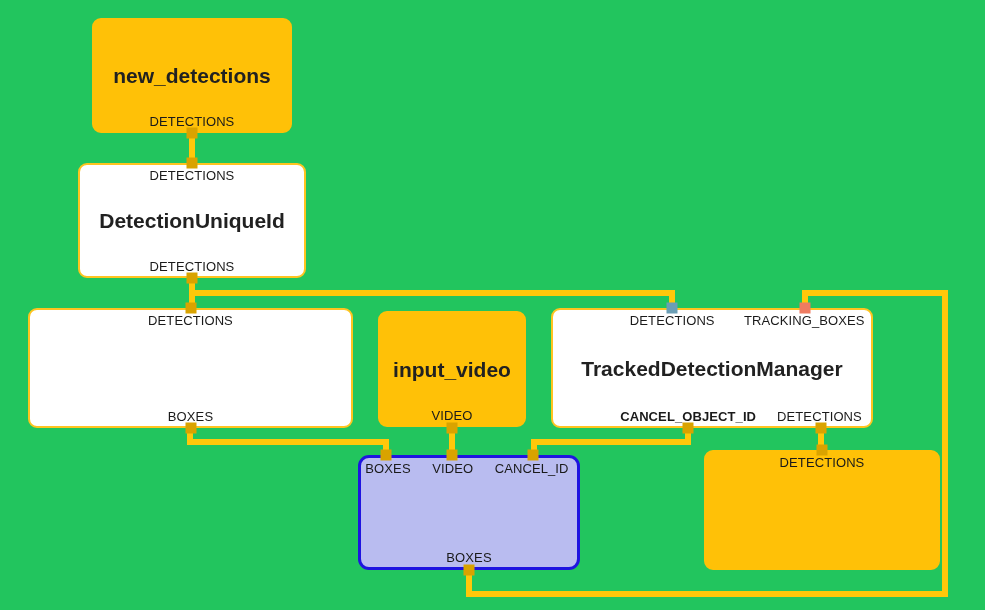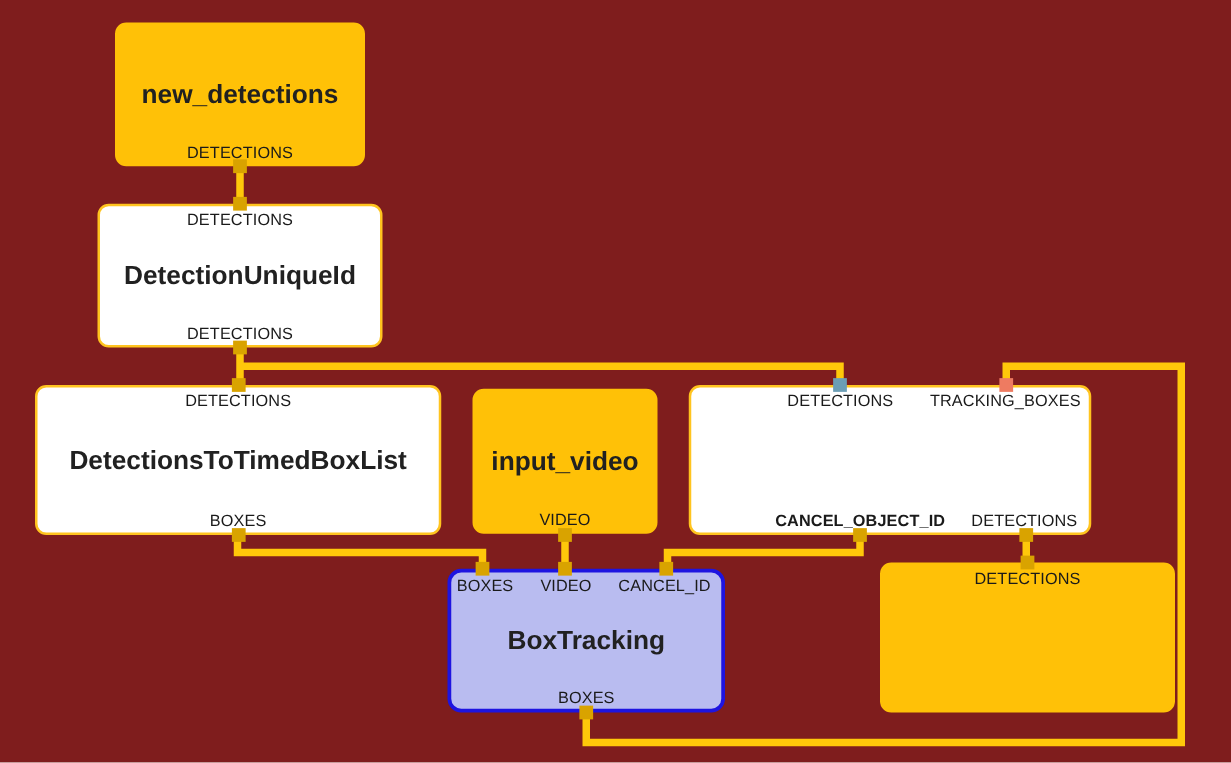--- a/index.html
+++ b/index.html
@@ -14,7 +14,7 @@
     position: relative;
     width: 985px;
     height: 610px;
-    background: #7f1d1d;
+    background: #22c55e;
     overflow: hidden;
   }
   #edge-layer {

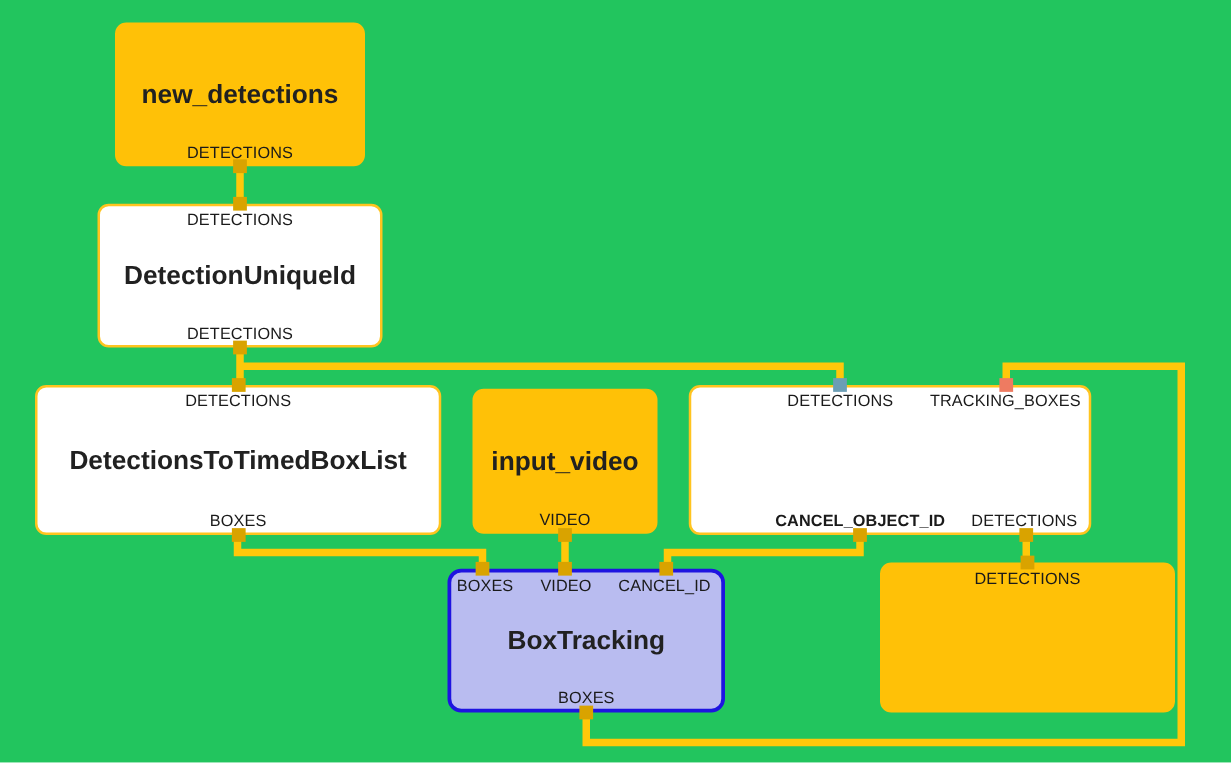--- a/index.html
+++ b/index.html
@@ -142,9 +142,6 @@
       <div class="port-row top">
         <span class="port-label" style="left: 50%;">DETECTIONS</span>
       </div>
-      <div class="node-body">
-        <div class="node-title">DetectionsToTimedBoxList</div>
-      </div>
       <div class="port-row bottom">
         <span class="port-label" style="left: 50%;">BOXES</span>
       </div>

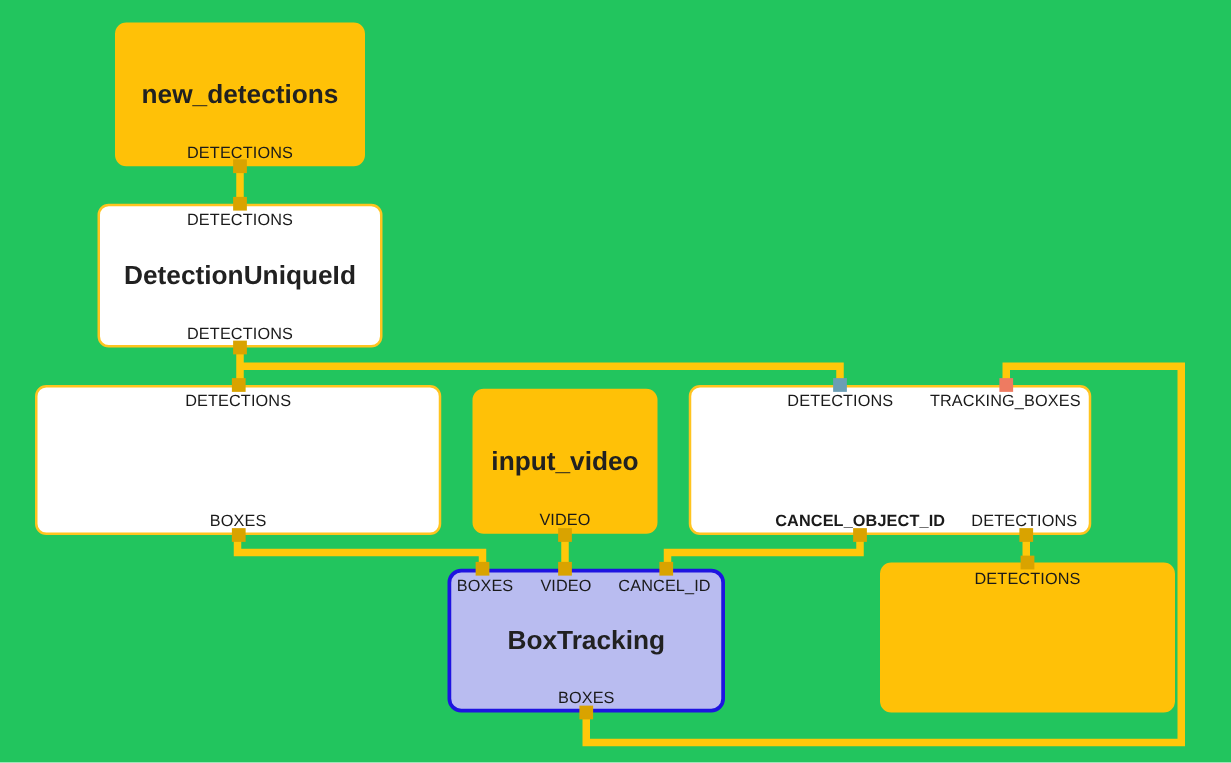--- a/index.html
+++ b/index.html
@@ -165,6 +165,9 @@
         <span class="port-label" style="left: 37.5%;">DETECTIONS</span>
         <span class="port-label" style="left: 79%;">TRACKING_BOXES</span>
       </div>
+      <div class="node-body">
+        <div class="node-title">TrackedDetectionManager</div>
+      </div>
       <div class="port-row bottom">
         <span class="port-label" style="left: 42.5%; font-weight: bold;">CANCEL_OBJECT_ID</span>
         <span class="port-label" style="left: 83.8%;">DETECTIONS</span>

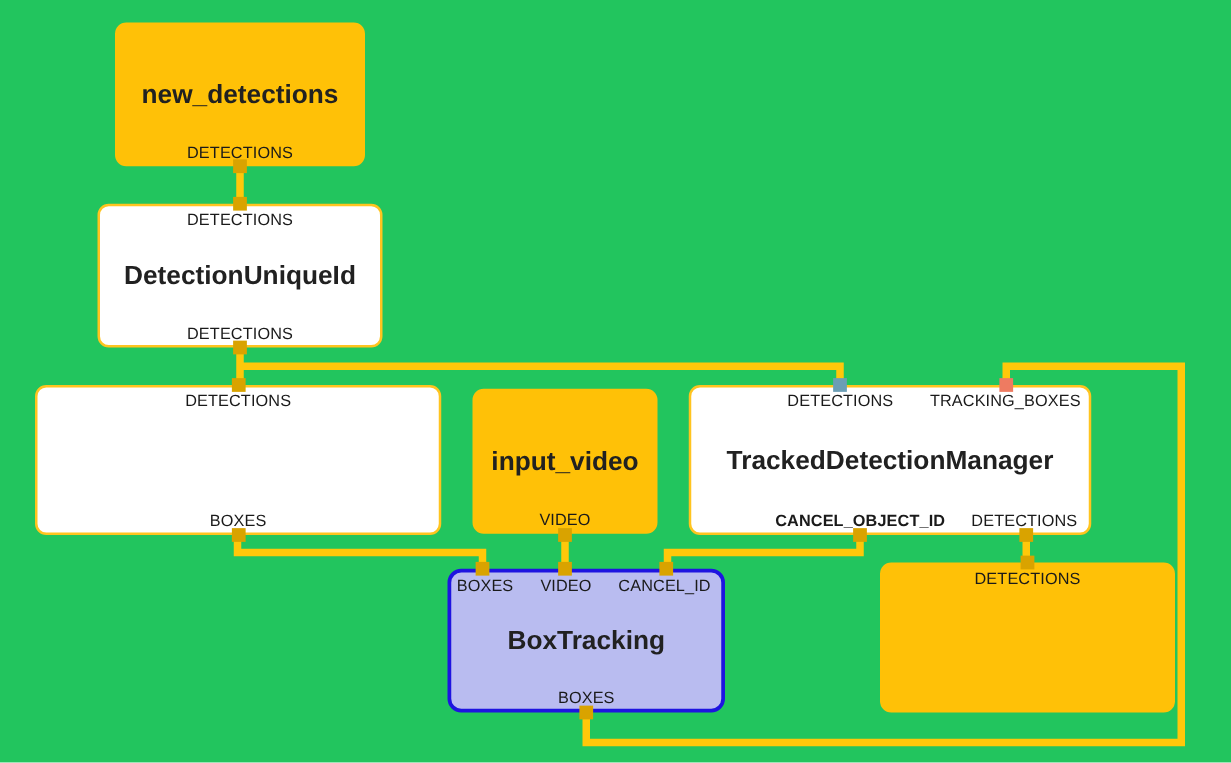--- a/index.html
+++ b/index.html
@@ -183,9 +183,6 @@
         <span class="port-label" style="left: 42.5%;">VIDEO</span>
         <span class="port-label" style="left: 79%;">CANCEL_ID</span>
       </div>
-      <div class="node-body">
-        <div class="node-title">BoxTracking</div>
-      </div>
       <div class="port-row bottom">
         <span class="port-label" style="left: 50%;">BOXES</span>
       </div>

